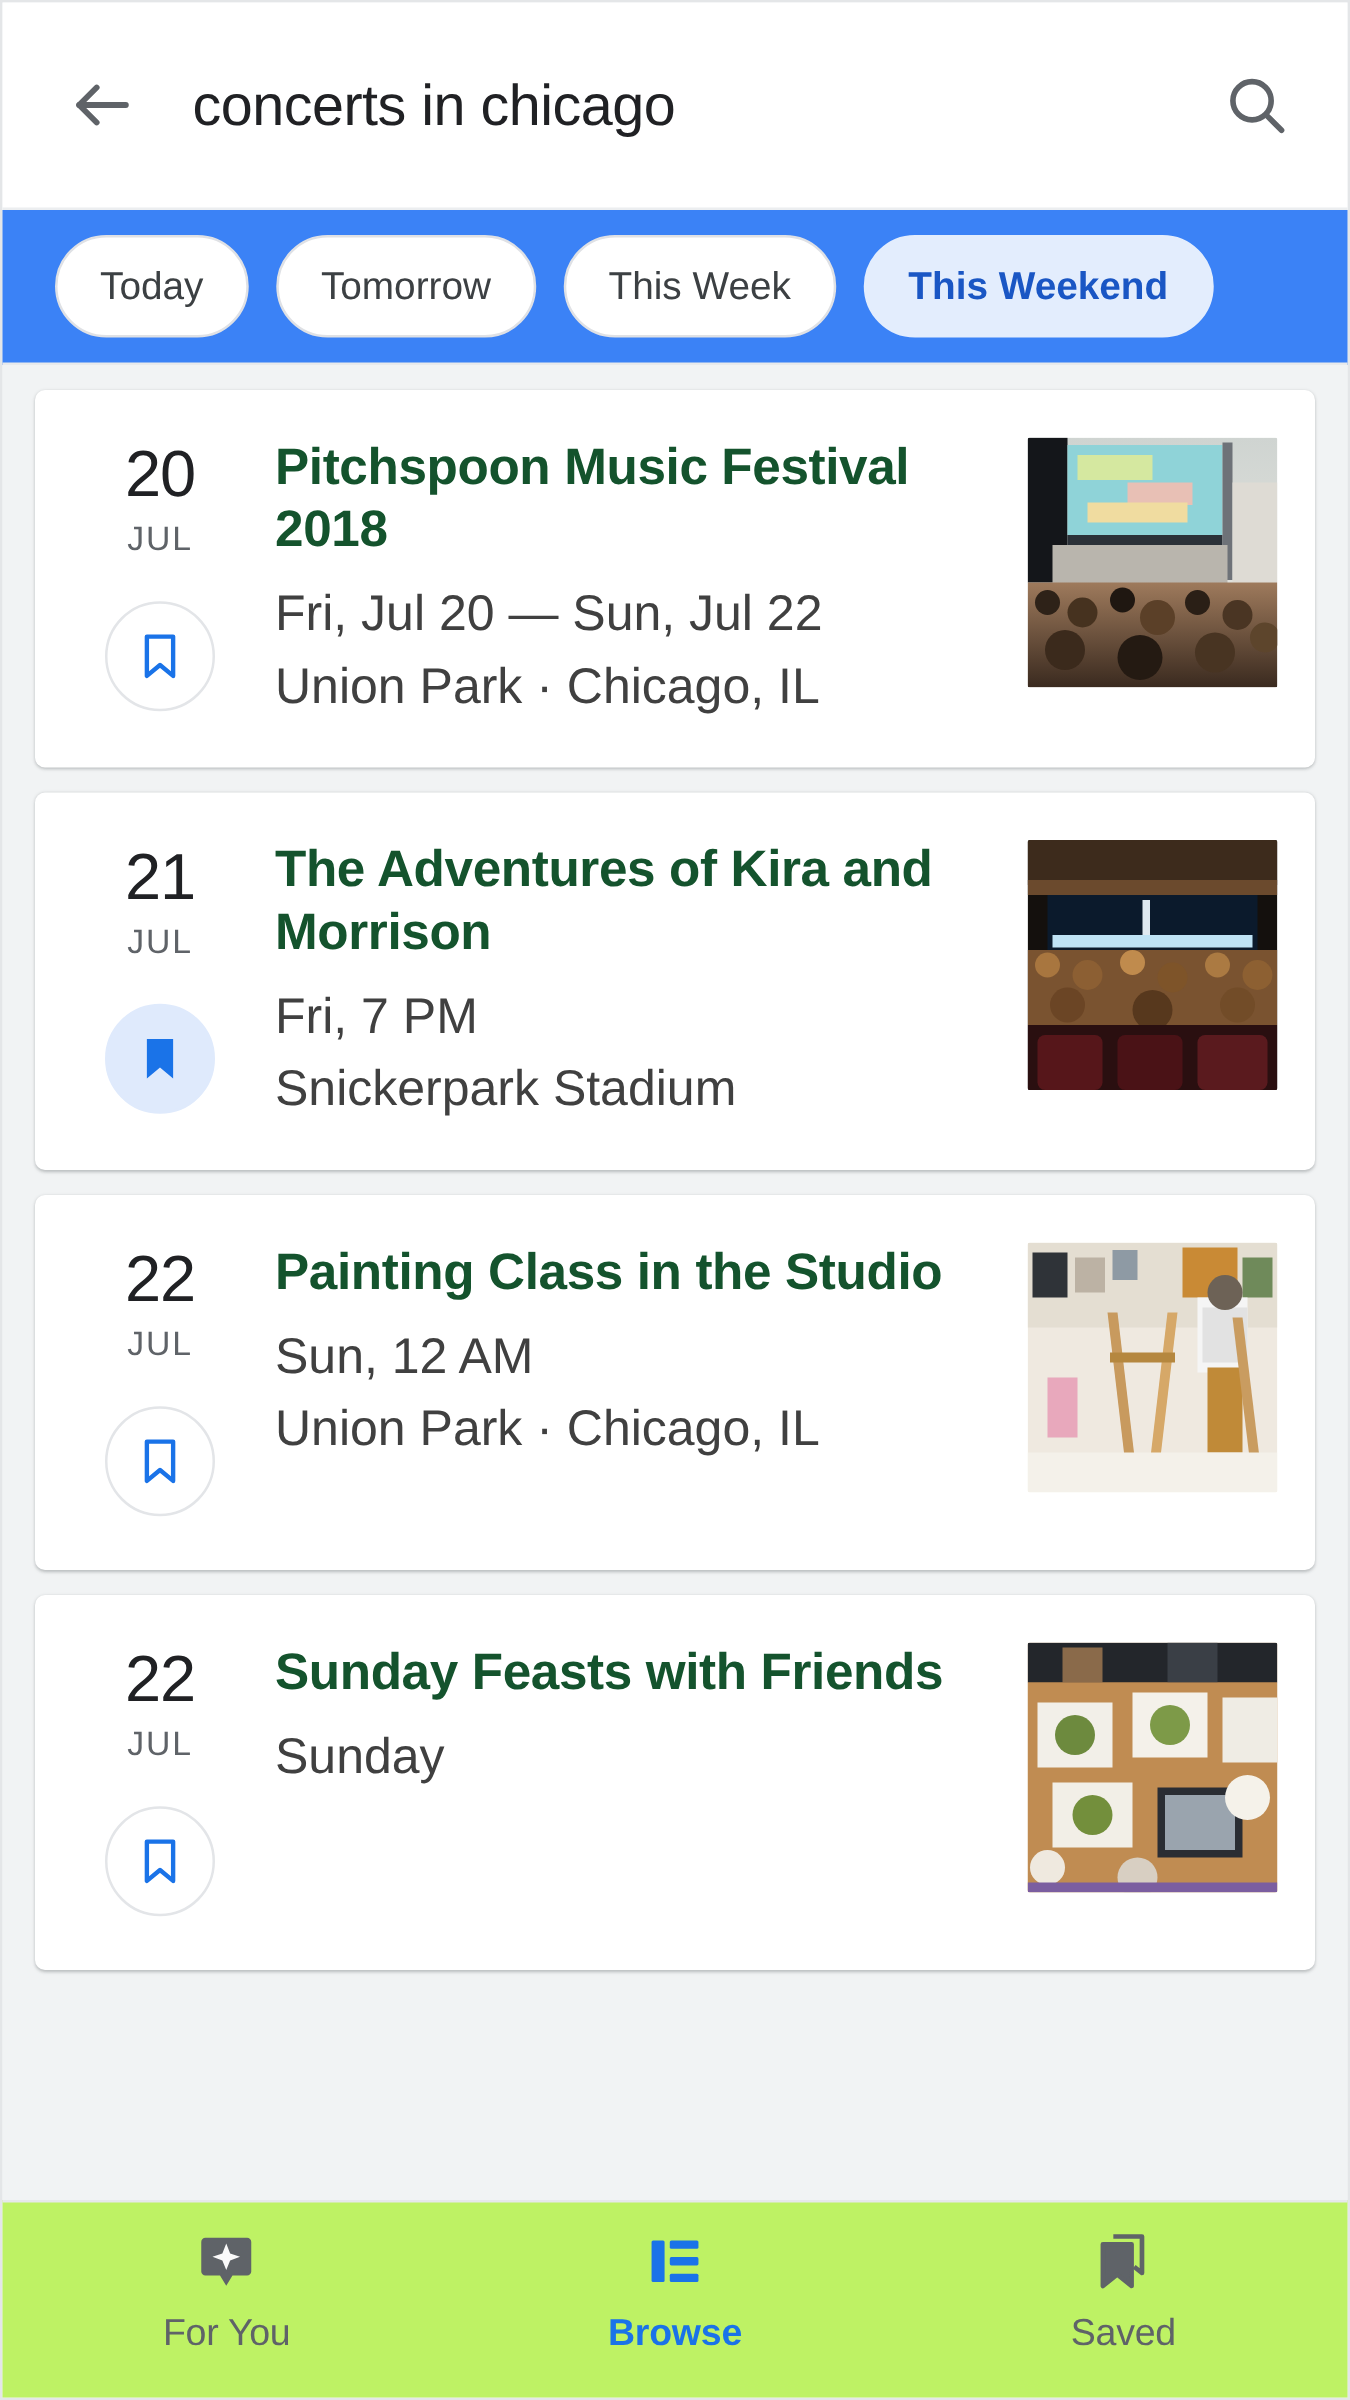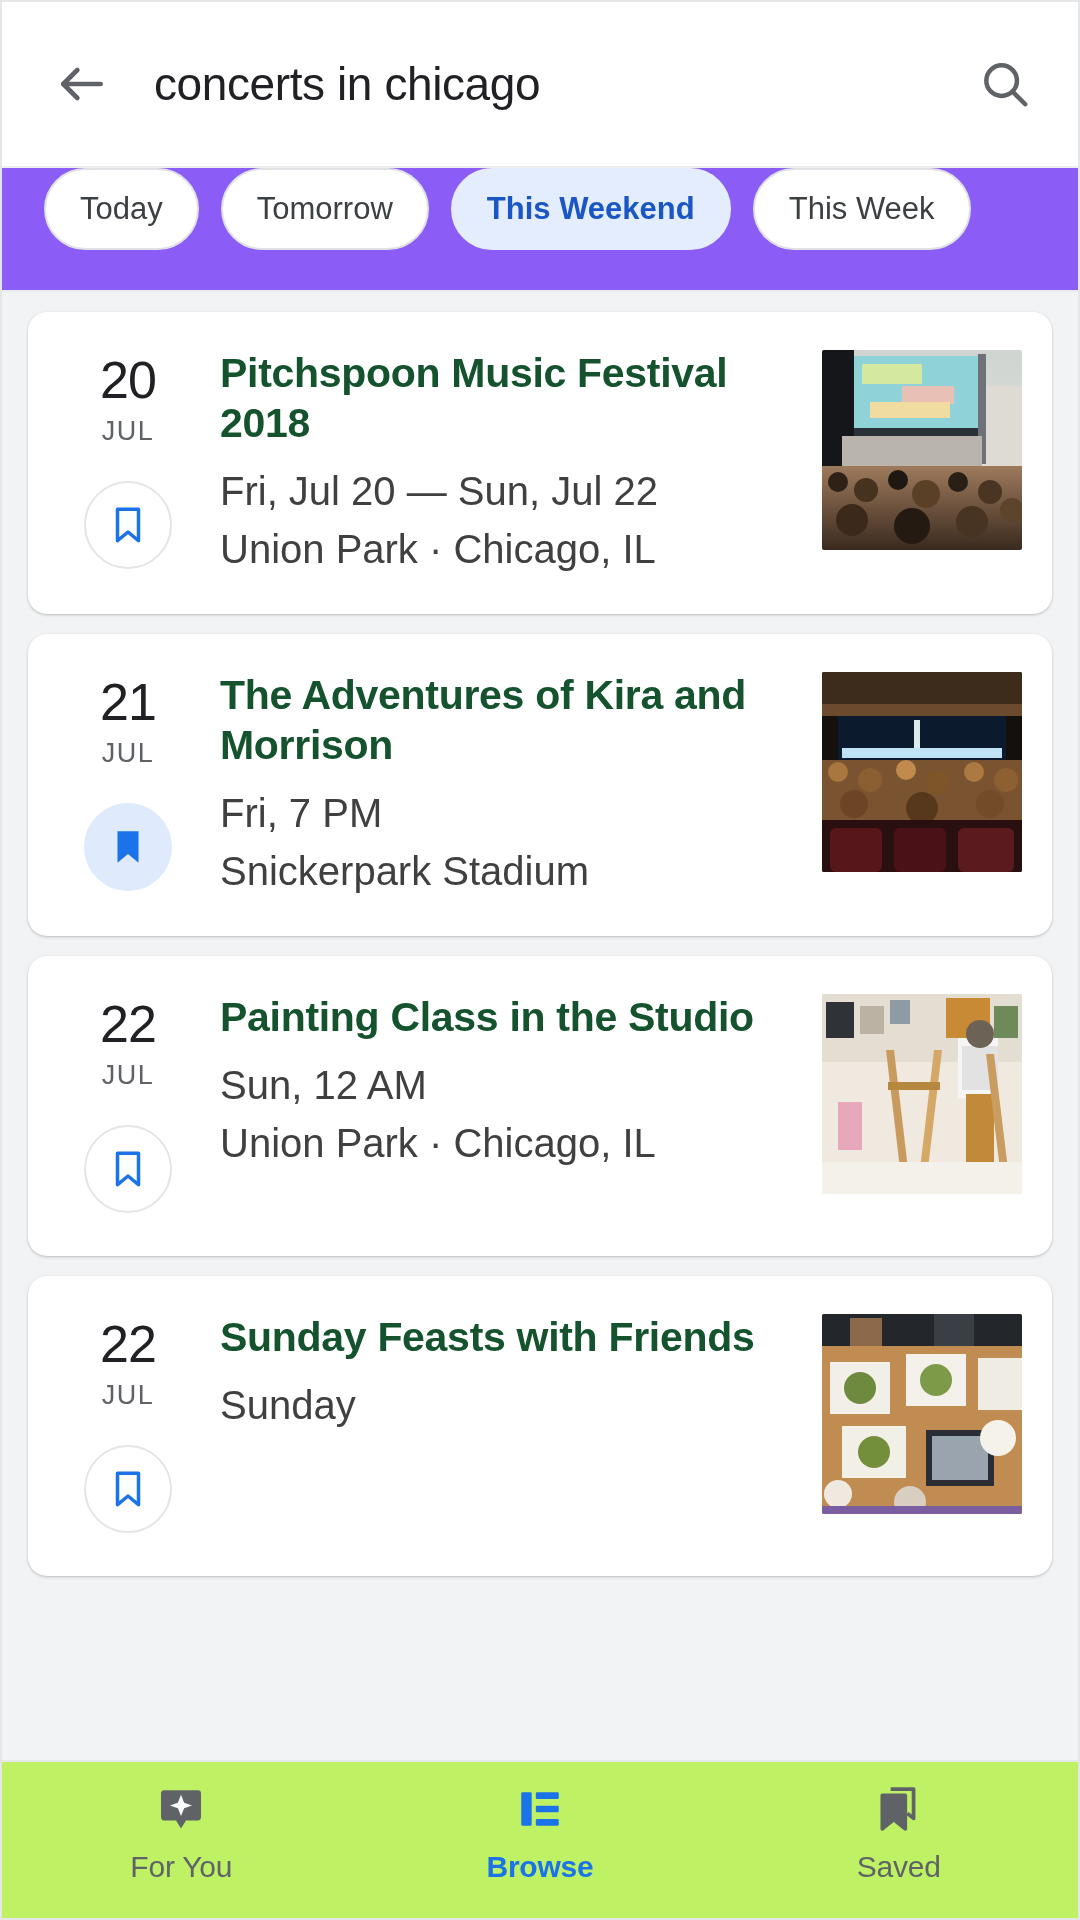--- a/index.html
+++ b/index.html
@@ -59,9 +59,9 @@
   .chips {
     flex: 0 0 auto;
     height: 124px;
-    background: #8b5cf6;
-    display: flex;
-    align-items: flex-start;
+    background: #3b82f6;
+    display: flex;
+    align-items: center;
     gap: 22px;
     padding: 0 0 0 42px;
     border-bottom: 2px solid #e8eaec;

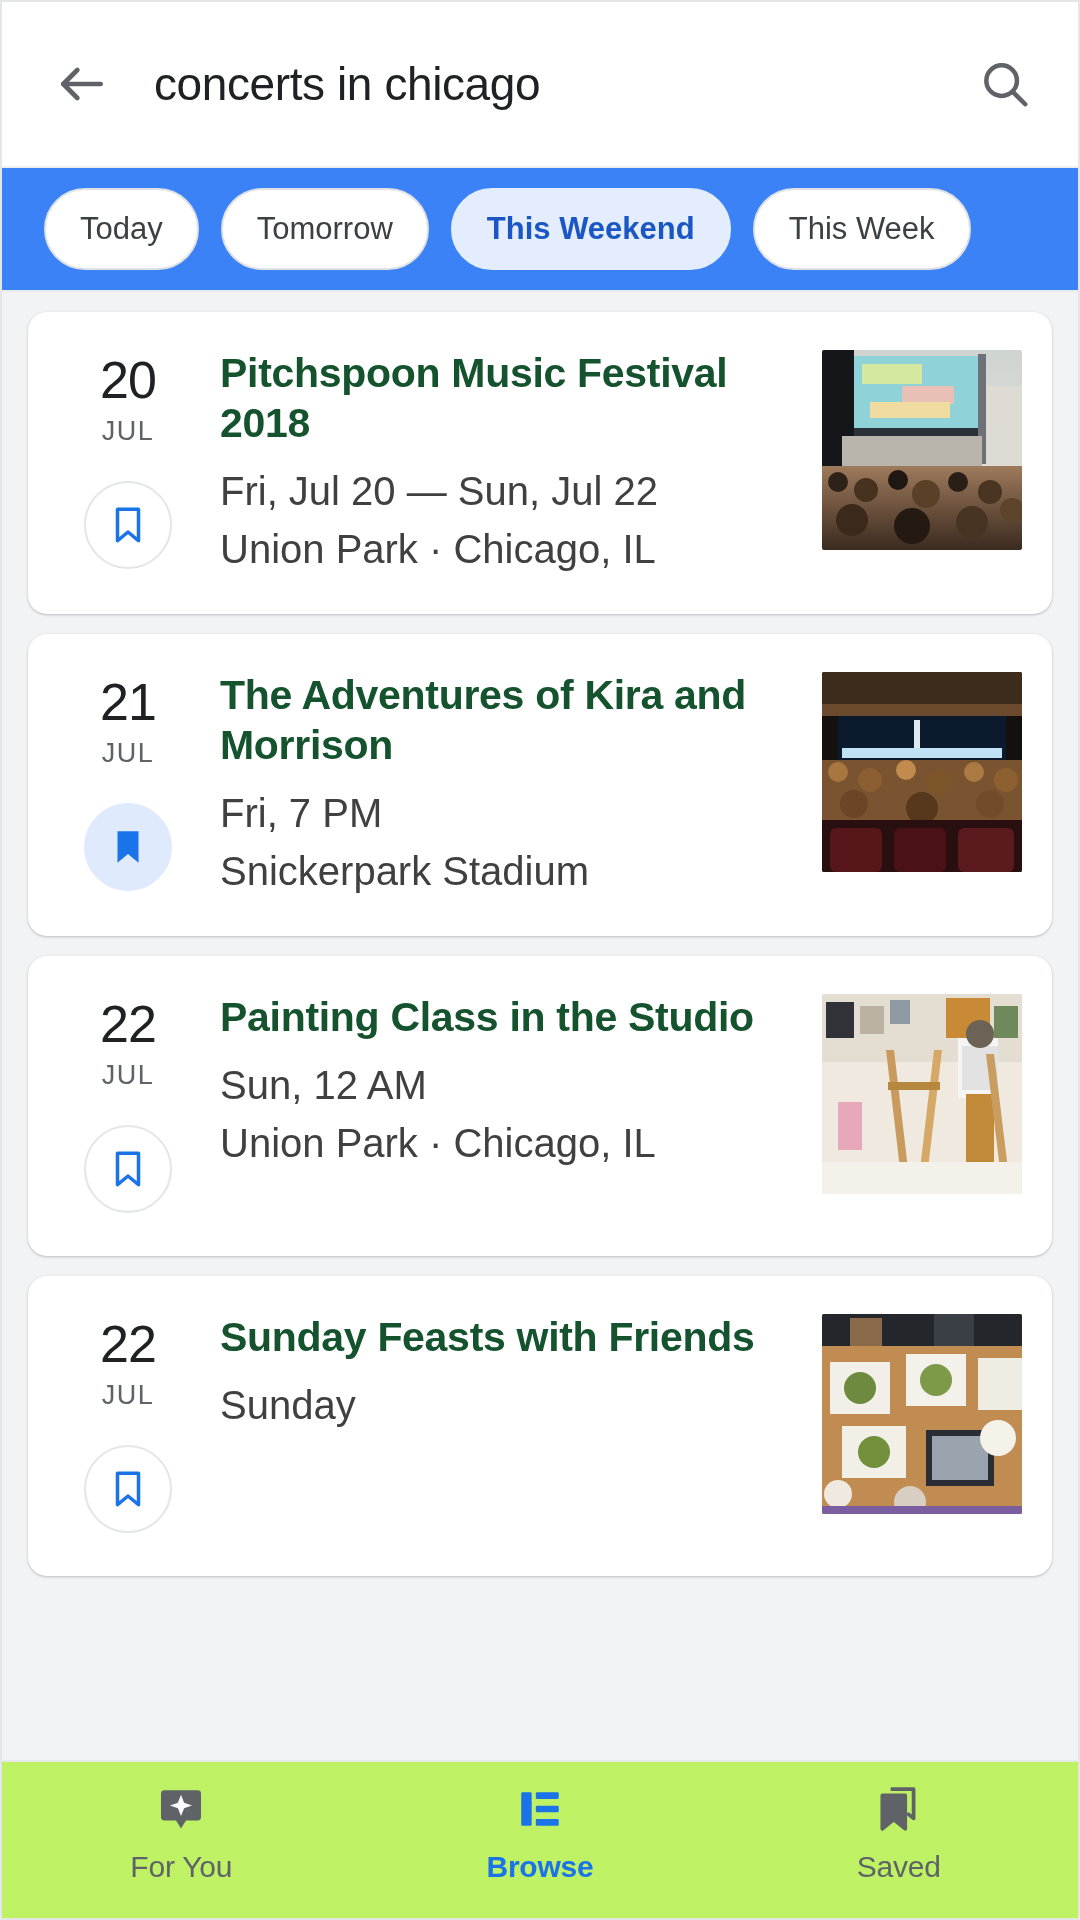--- a/index.html
+++ b/index.html
@@ -228,8 +228,8 @@
   <div class="chips">
     <div class="chip">Today</div>
     <div class="chip">Tomorrow</div>
+    <div class="chip">This Week</div>
     <div class="chip active">This Weekend</div>
-    <div class="chip">This Week</div>
   </div>
 
   <div class="list">

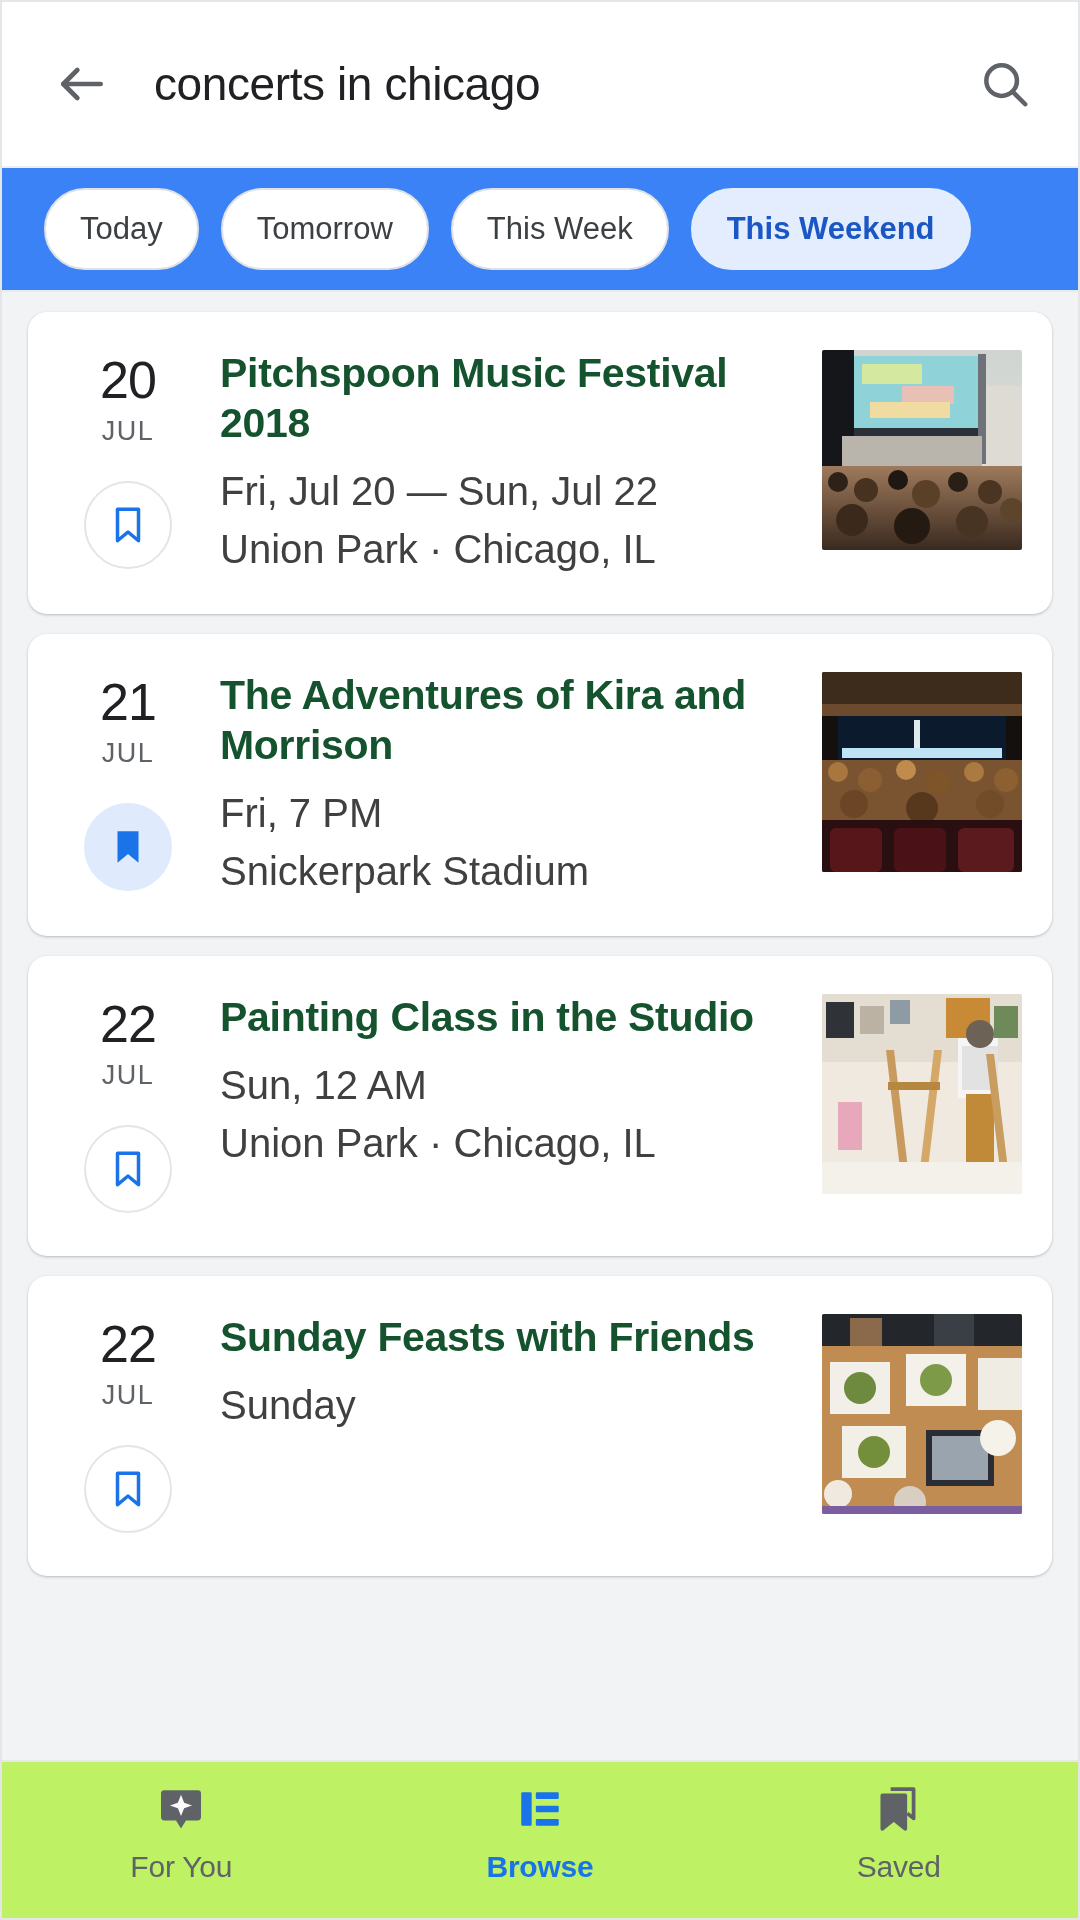--- a/index.html
+++ b/index.html
@@ -99,7 +99,7 @@
   .card {
     position: relative;
     background: #ffffff;
-    border-radius: 19px;
+    border-radius: 8px;
     margin-top: 20px;
     box-shadow: 0 1px 3px rgba(60,64,67,0.22), 0 1px 2px rgba(60,64,67,0.10);
     display: flex;

